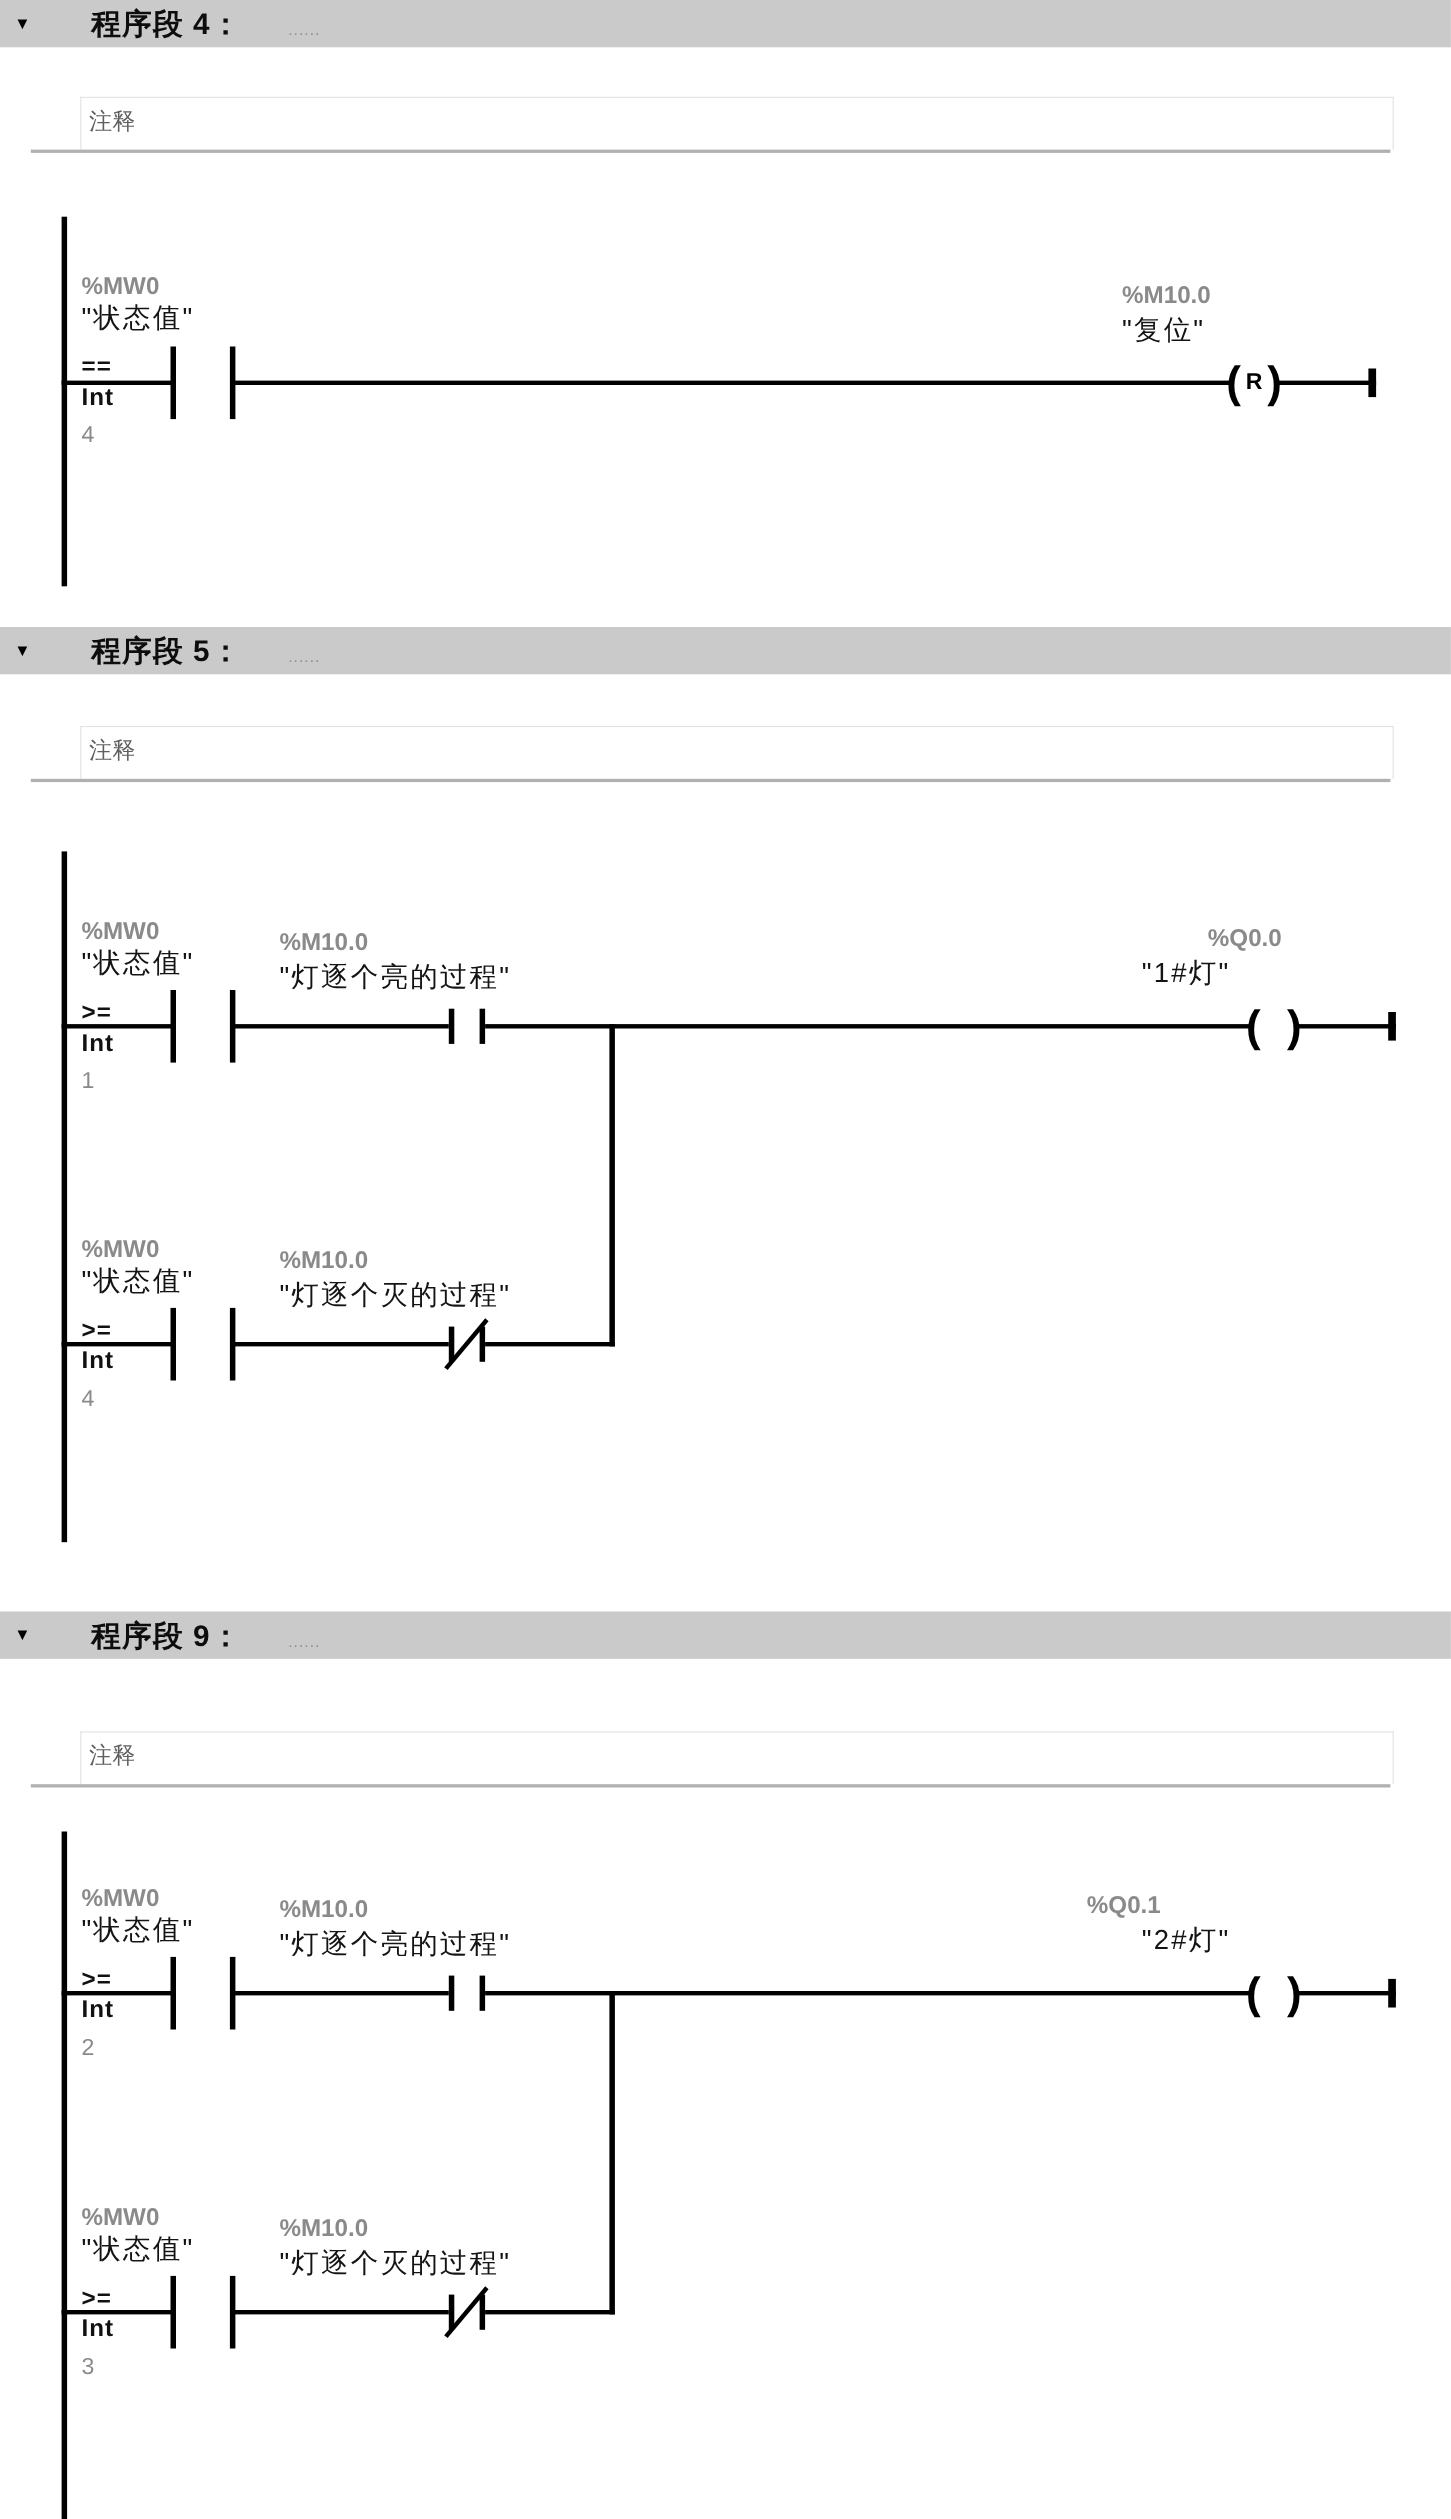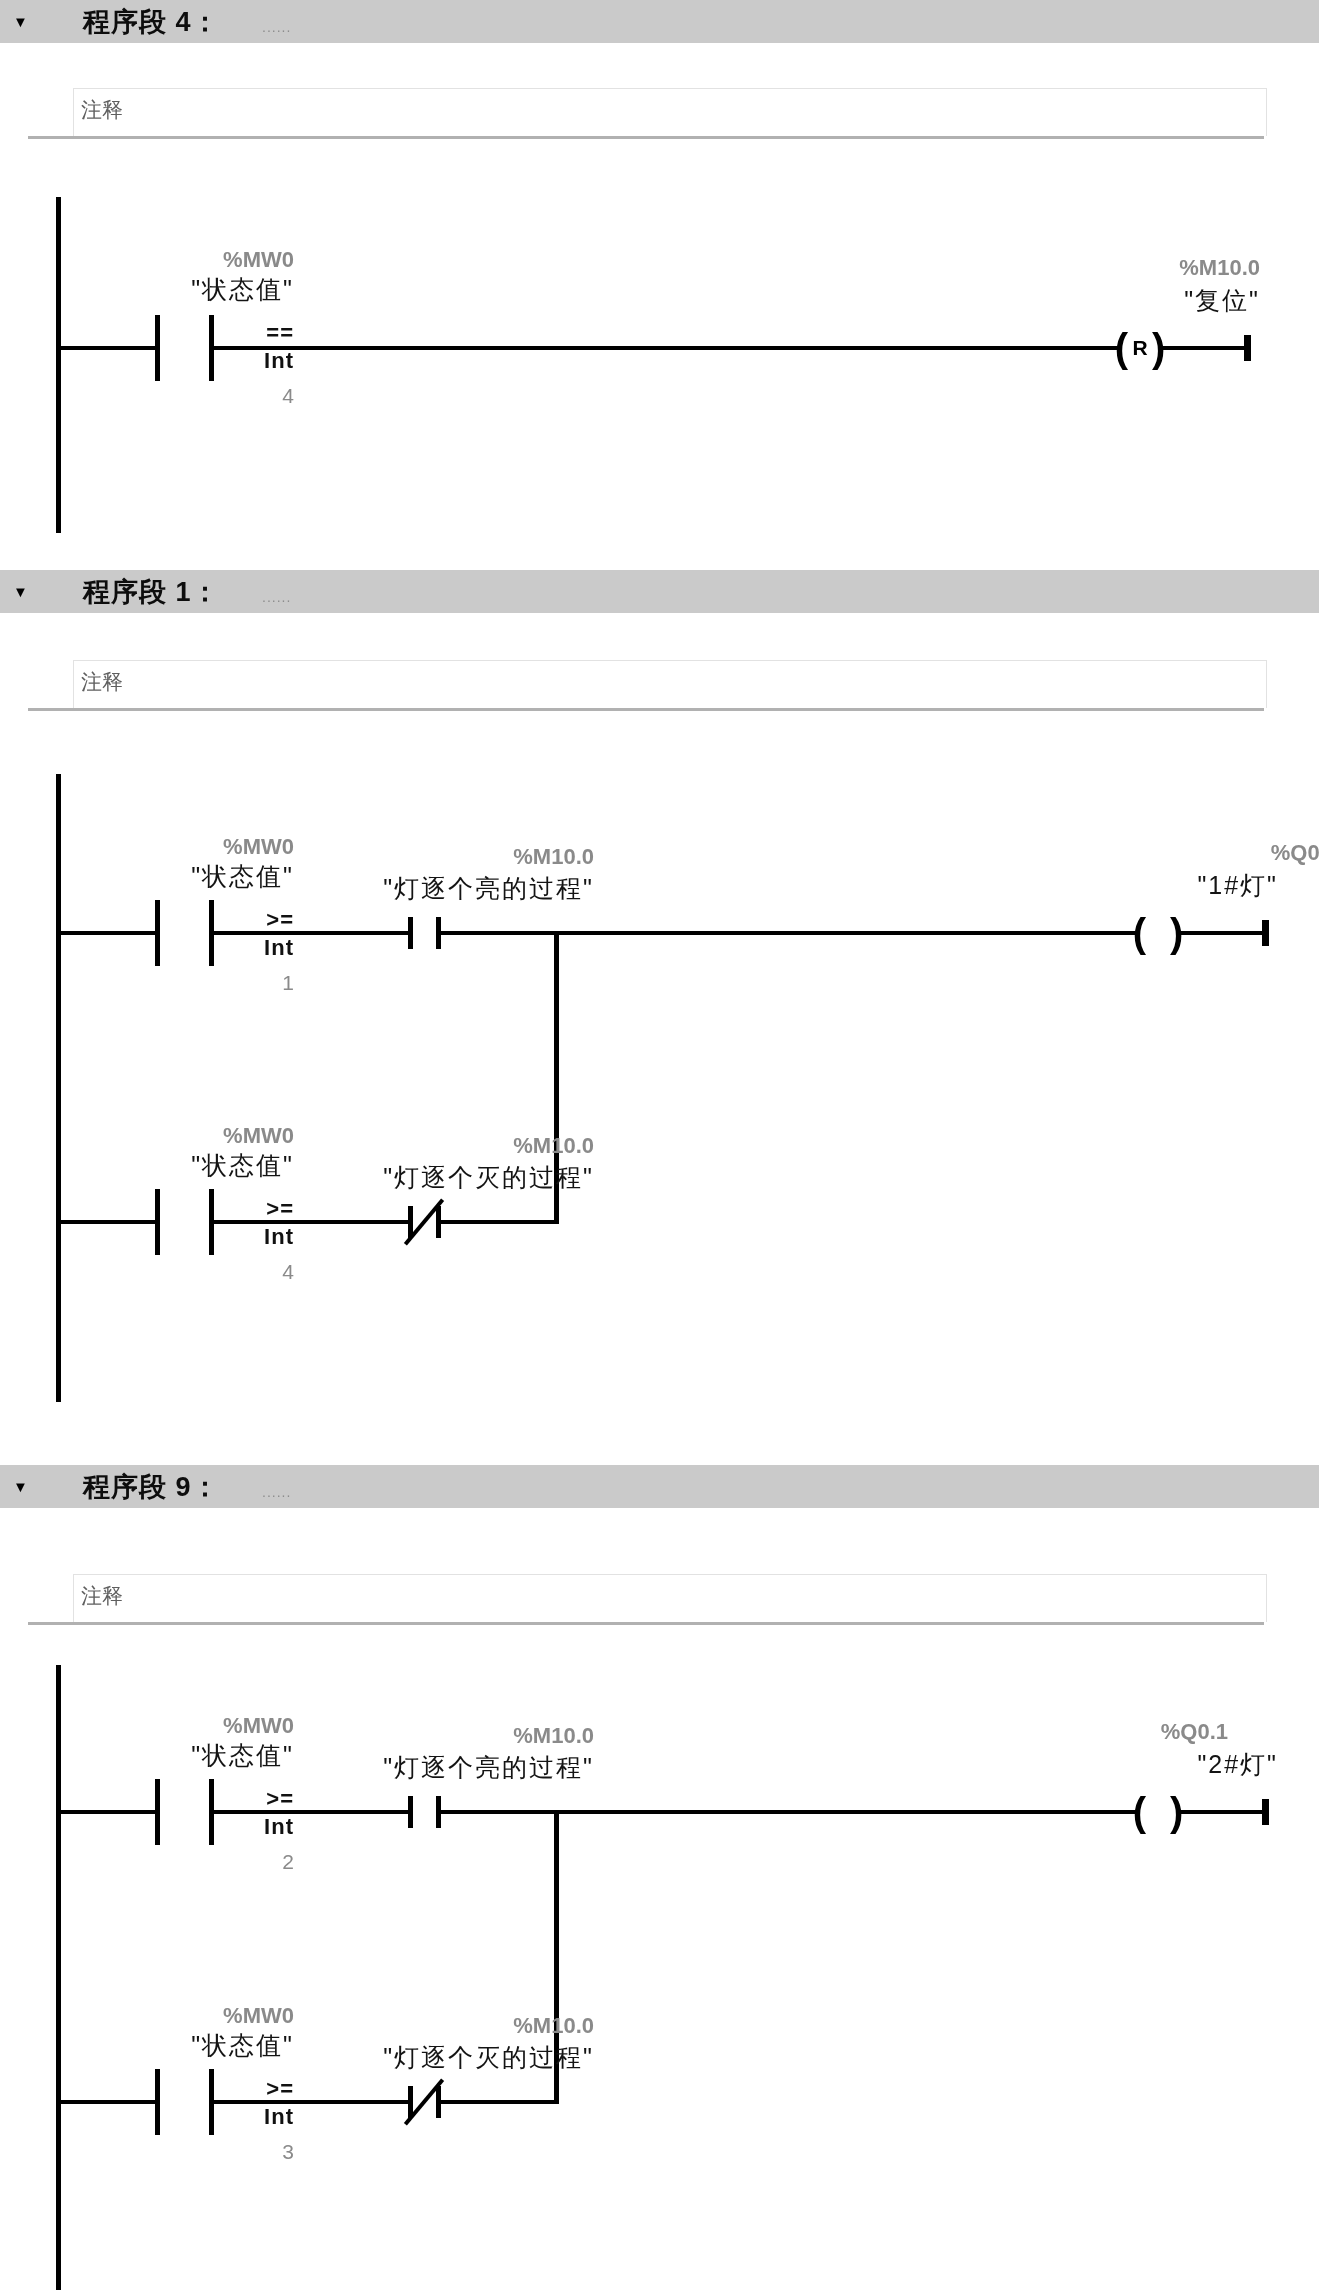--- a/index.html
+++ b/index.html
@@ -22,7 +22,7 @@
   .vl{position:absolute;width:5px;background:#000;}
   .tick{position:absolute;width:7px;height:26px;background:#000;}
   .slash{position:absolute;width:58px;height:4px;background:#000;transform:rotate(-50deg);}
-  .lbl{position:absolute;text-align:right;white-space:nowrap;}
+  .lbl{position:absolute;text-align:left;white-space:nowrap;}
   .addr{font-size:22px;font-weight:bold;color:#8a8a8a;height:24px;line-height:24px;}
   .tag{font-size:25px;color:#141414;height:28px;line-height:28px;letter-spacing:2px;}
   .op{font-size:22px;font-weight:bold;color:#111;height:24px;line-height:24px;letter-spacing:1px;}

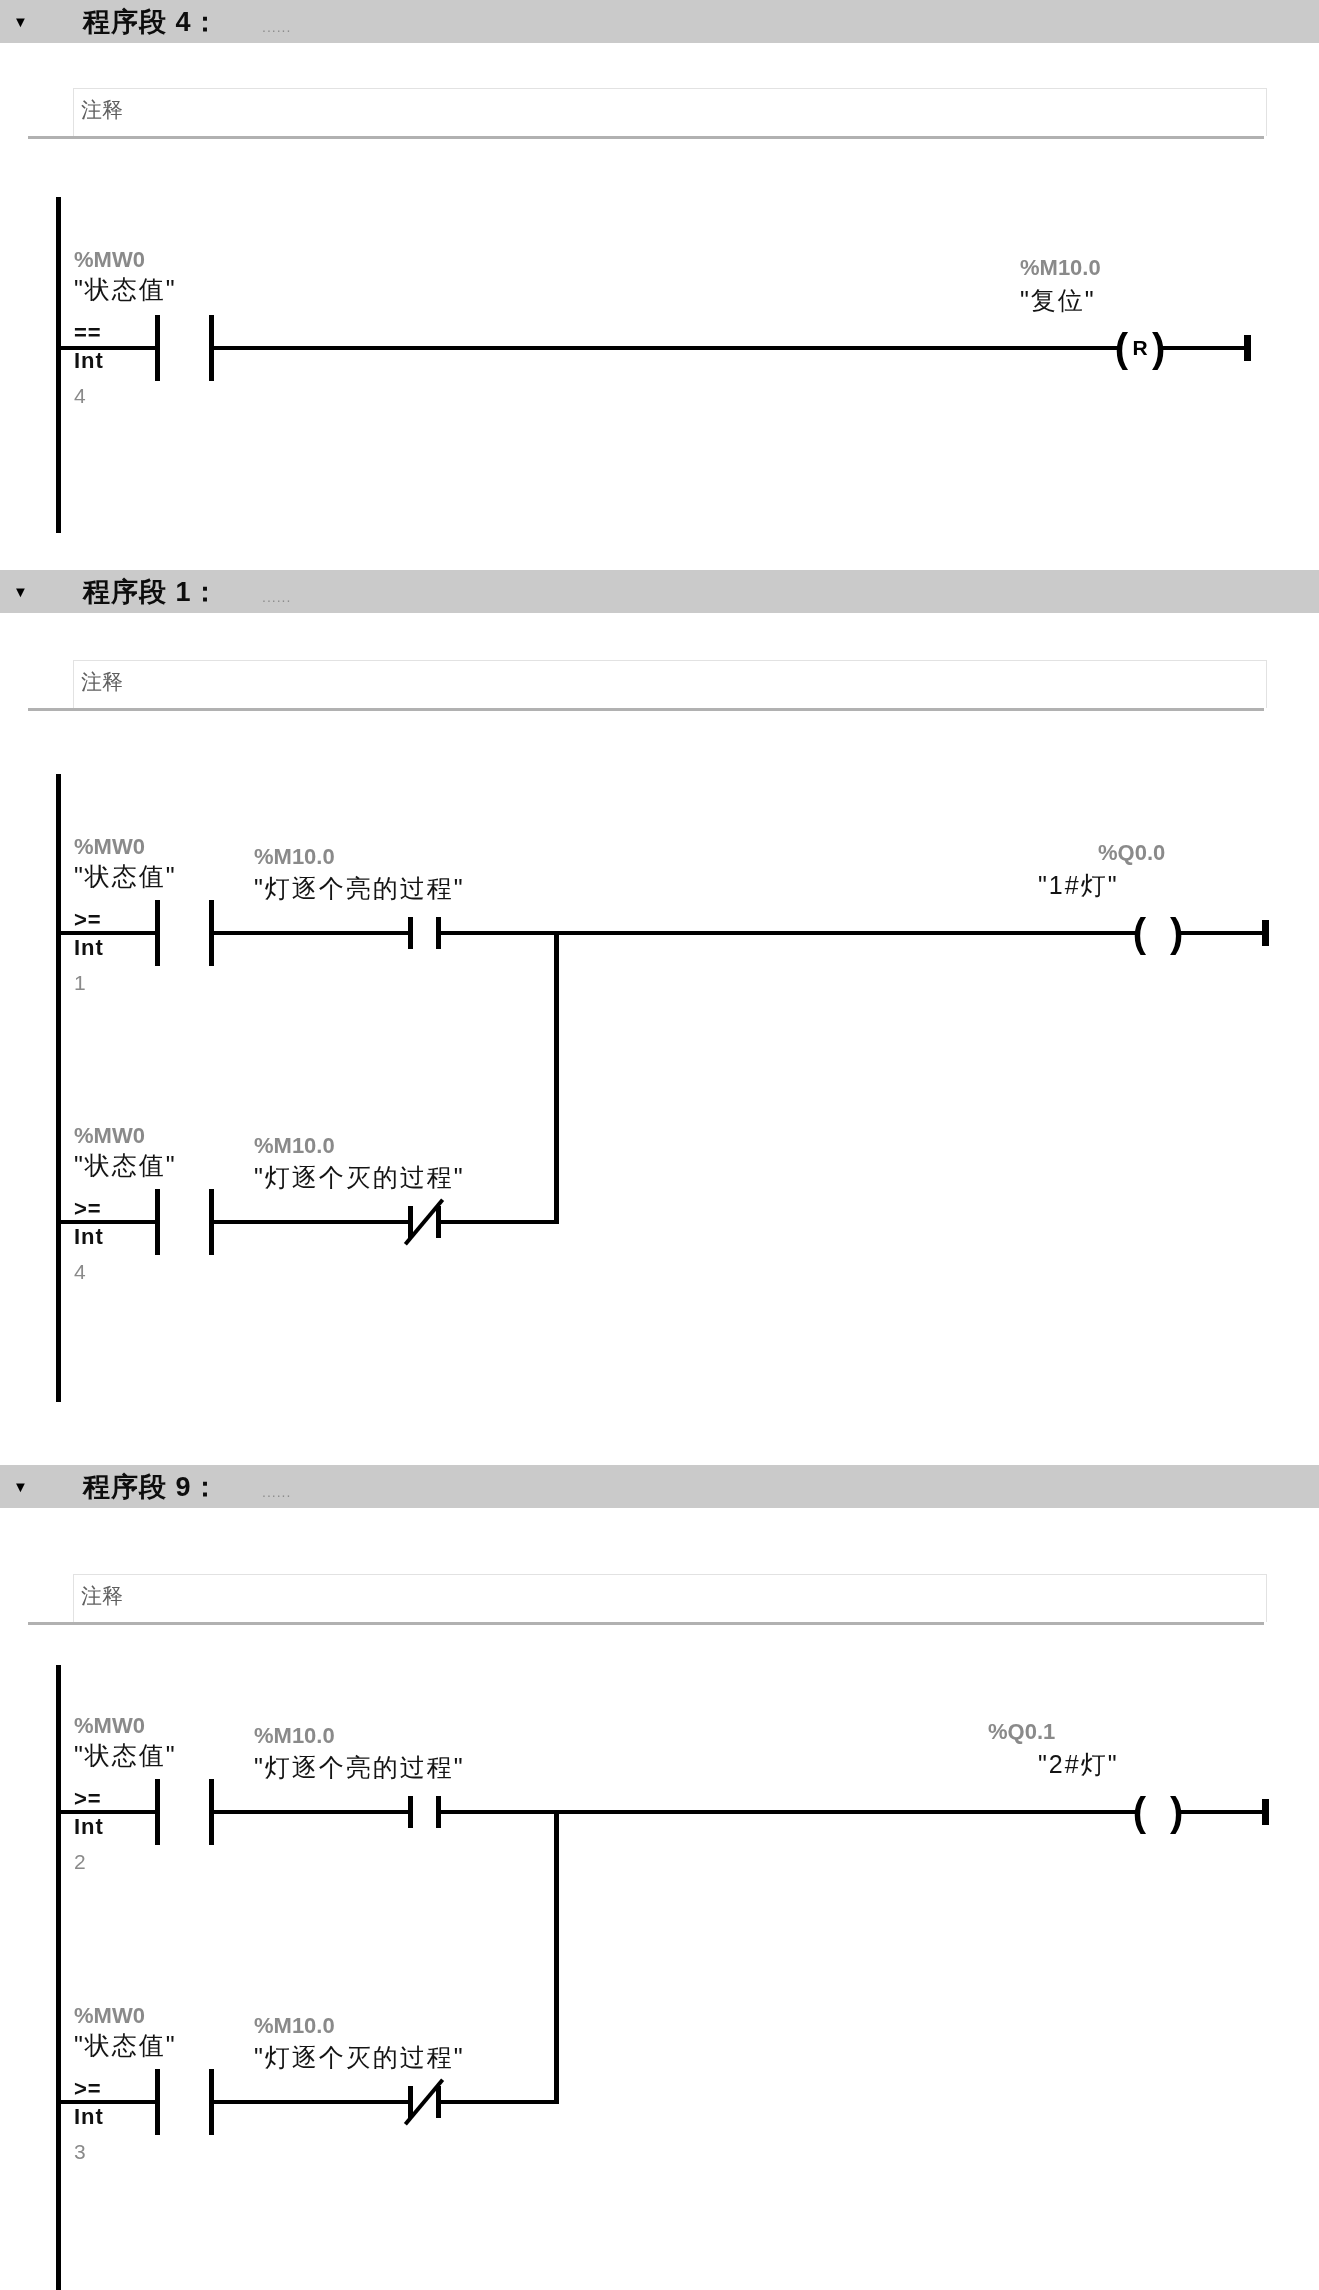--- a/index.html
+++ b/index.html
@@ -70,7 +70,7 @@
 
 <div class="net-header" style="top:570px;">
   <span class="tri">▼</span>
-  <span class="net-title">程序段 1：</span>
+  <span class="net-title">程序段 5：</span>
   <span class="net-dots">......</span>
 </div>
 <div class="comment-box" style="top:660px;">

